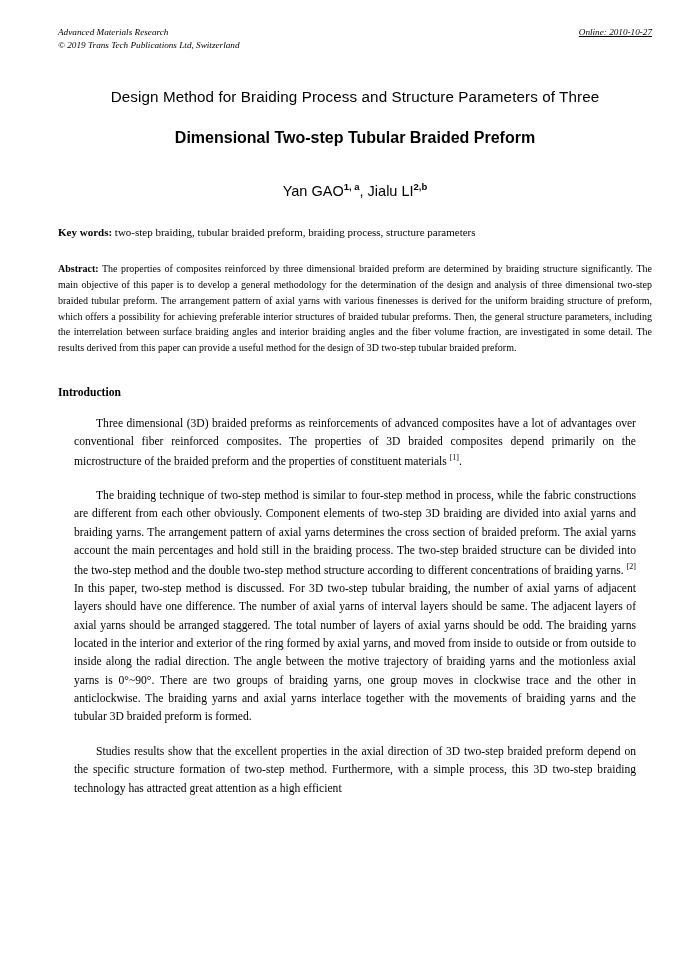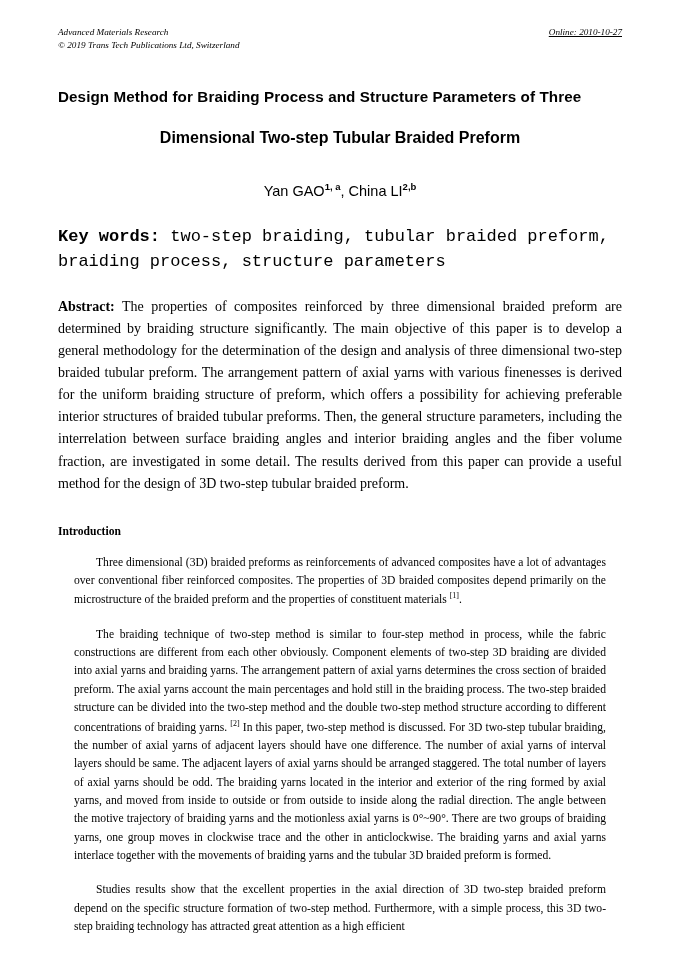--- a/index.html
+++ b/index.html
@@ -14,7 +14,7 @@
     margin: 0 auto;
     position: relative;
     box-sizing: border-box;
-    padding: 26px 56px 0 58px;
+    padding: 26px 26px 0 58px;
     font-family: "Liberation Serif", serif;
     color: #000000;
     overflow: hidden;

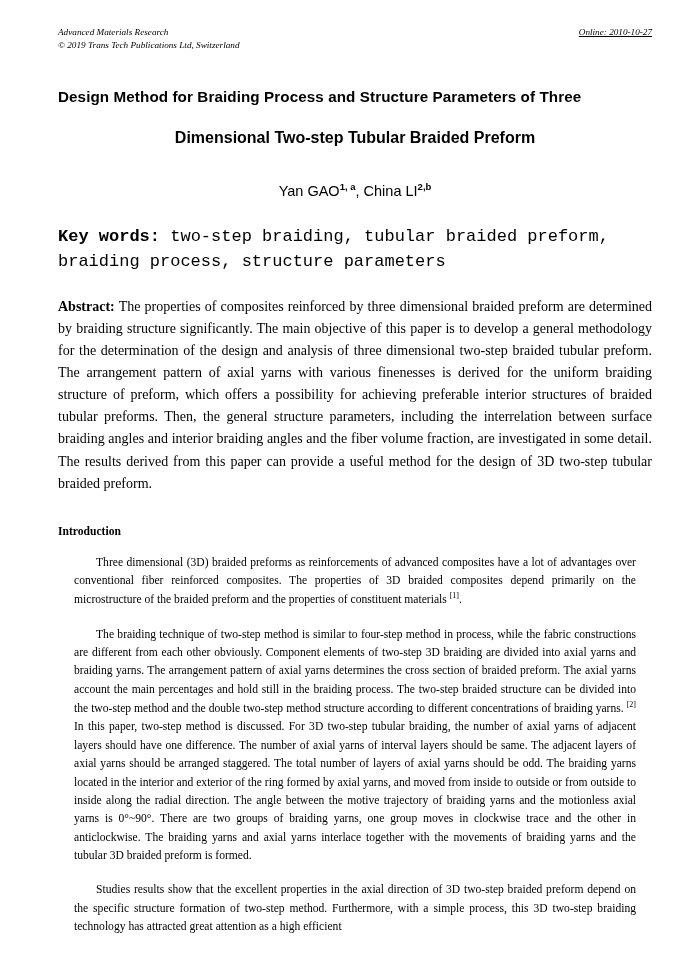--- a/index.html
+++ b/index.html
@@ -32,8 +32,8 @@
   .jline { display: block; }
 
   .title {
-    text-align: left;
-    font-weight: bold;
+    text-align: center;
+    font-weight: normal;
     font-size: 15.2px;
     font-family: "Liberation Sans", sans-serif;
     line-height: 1.5;

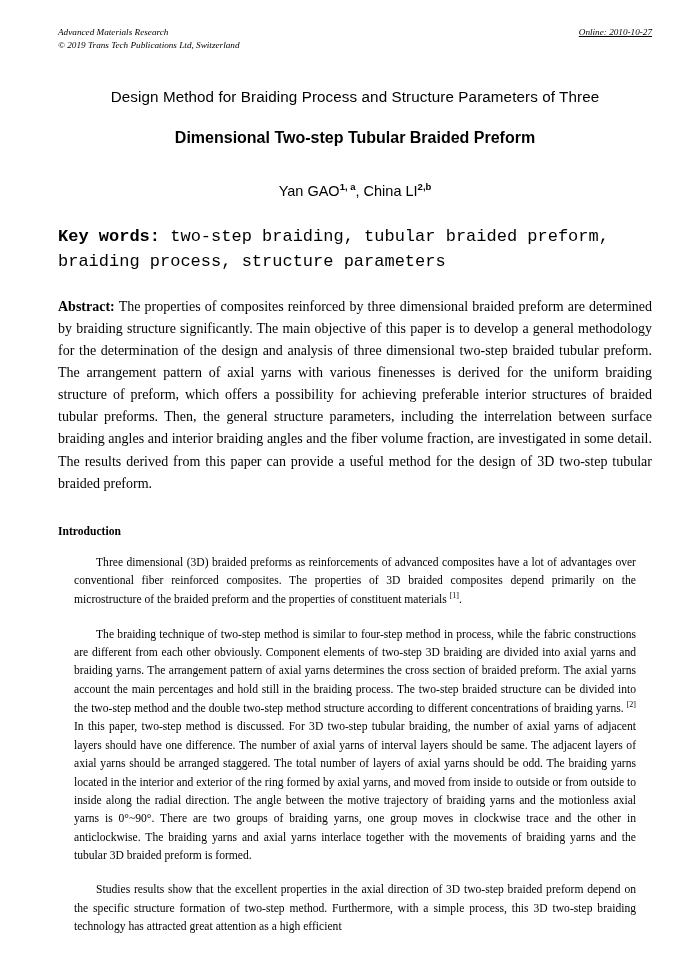--- a/index.html
+++ b/index.html
@@ -119,7 +119,7 @@
   <div class="title-line2">Dimensional Two-step Tubular Braided Preform</div>
 
   <div class="authors">
-    <span>Yan GAO</span><sup>1, a</sup><span>, </span><span>China LI</span><sup>2,b</sup>
+    <span>Yan GAO</span><sup>1, a</sup><span>, </span><span>Jialu LI</span><sup>2,b</sup>
   </div>
 
 

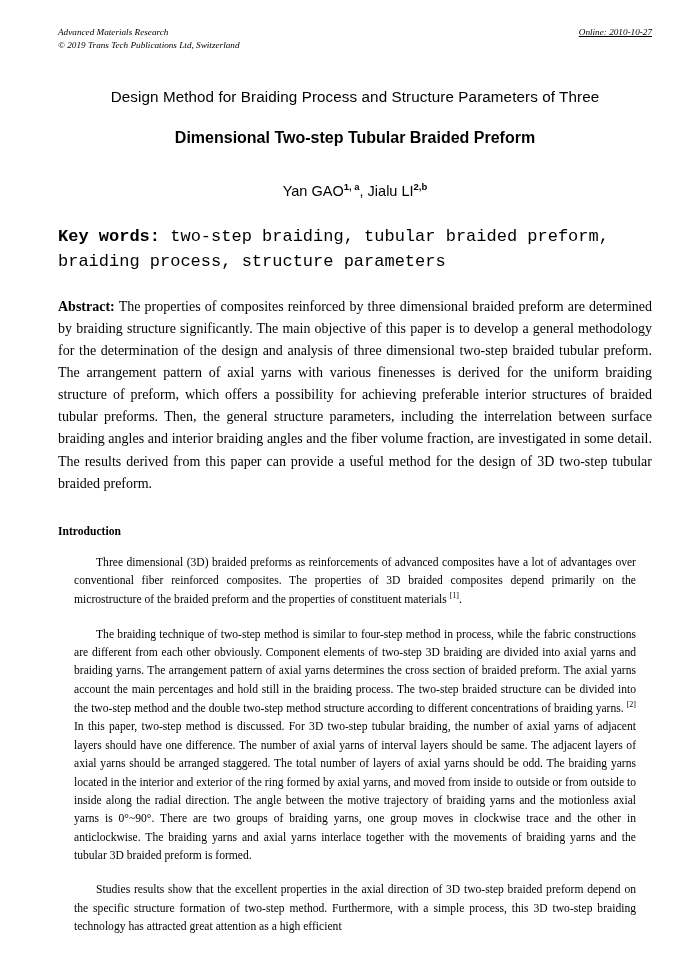--- a/index.html
+++ b/index.html
@@ -72,8 +72,8 @@
   .emails sup { font-size: 7.4px; }
 
   .keywords {
-    font-size: 17px;
-    font-family: Liberation Mono, monospace;
+    font-size: 11px;
+    font-family: Liberation Serif, serif;
     margin-top: 25px;
     line-height: 1.5;
   }

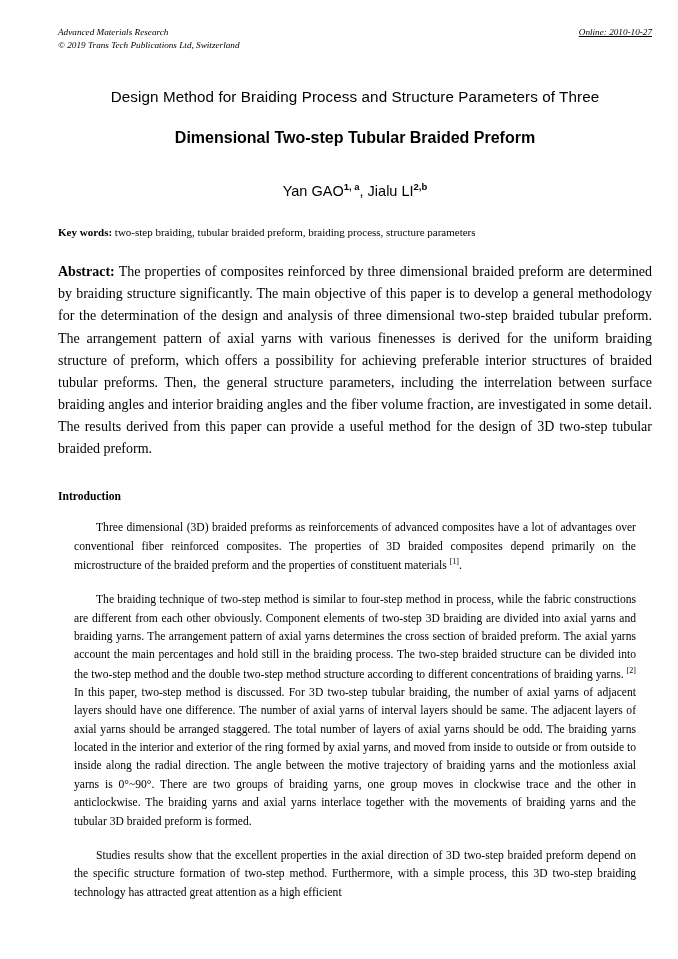--- a/index.html
+++ b/index.html
@@ -80,7 +80,7 @@
   .keywords b { font-weight: bold; }
 
   .abstract {
-    font-size: 14px;
+    font-size: 10px;
     line-height: 1.58;
     margin-top: 21px;
     text-align: justify;

